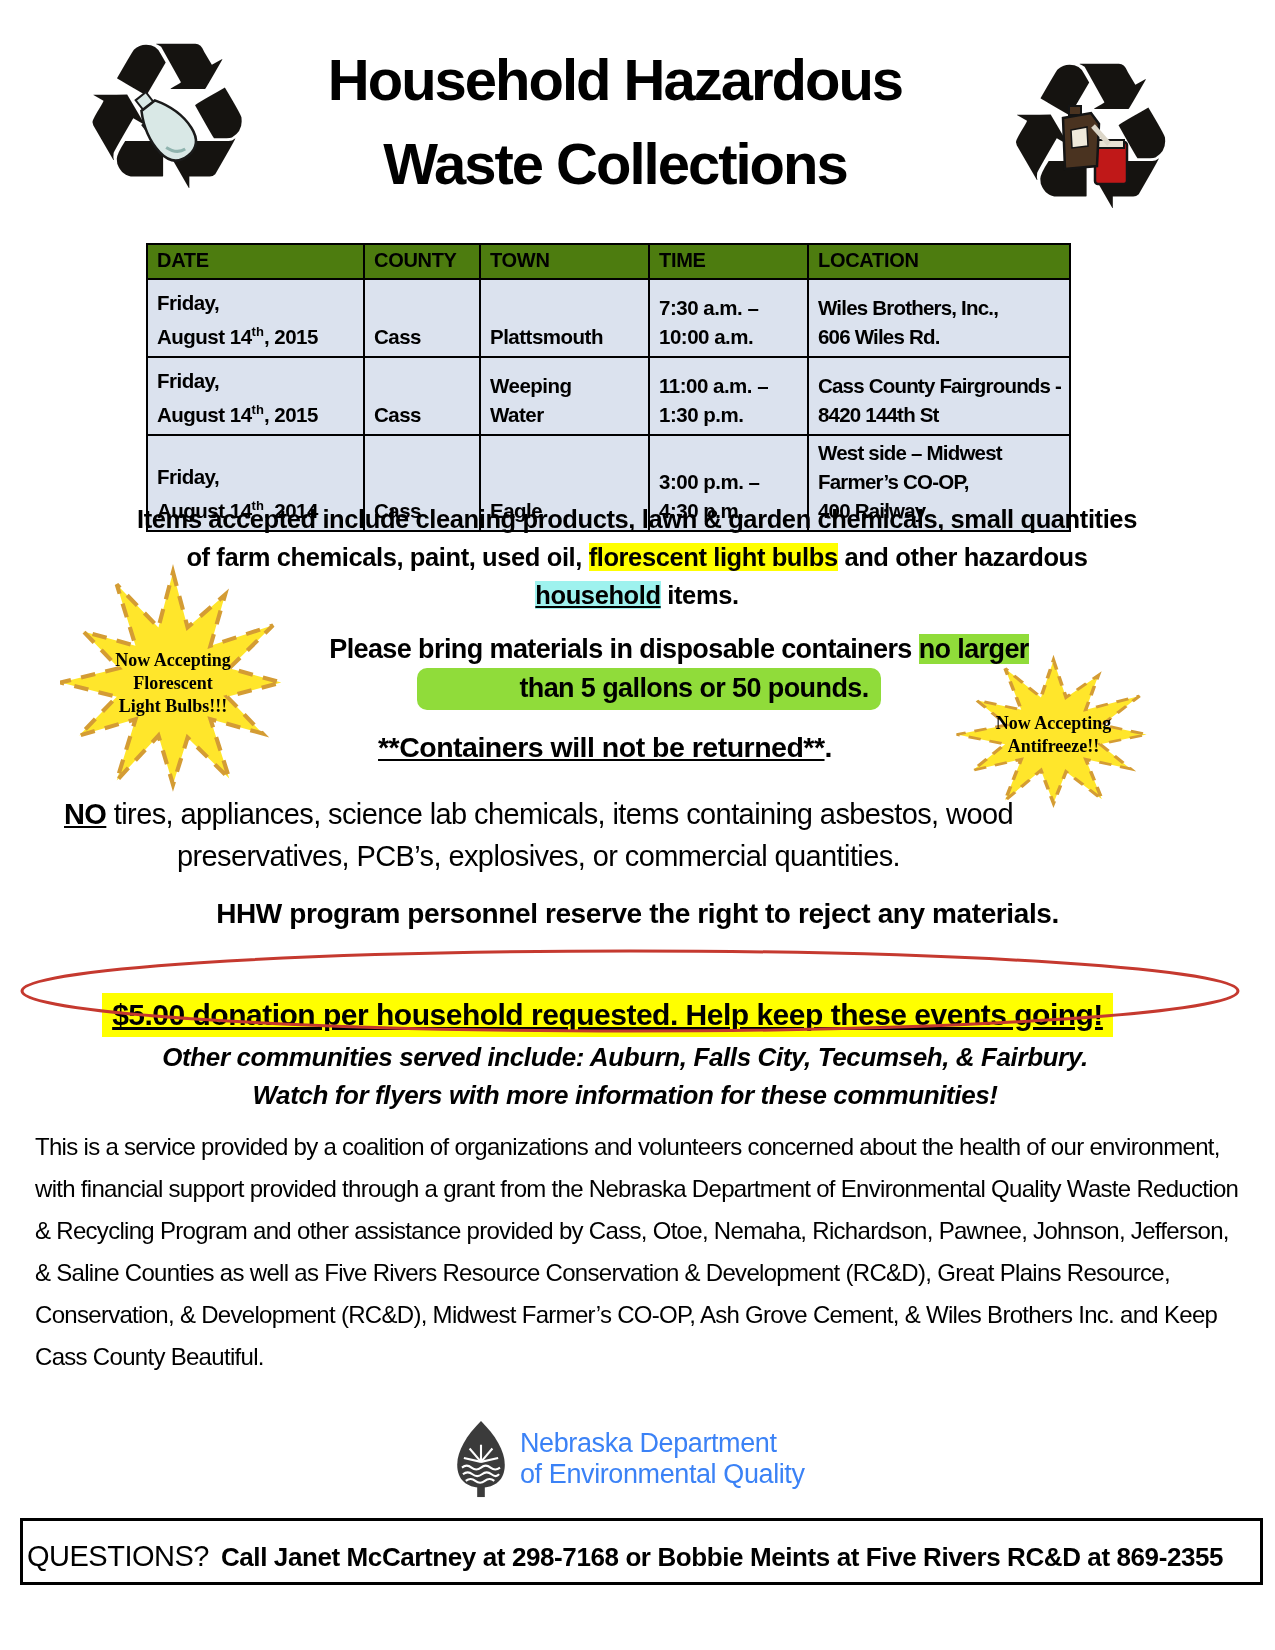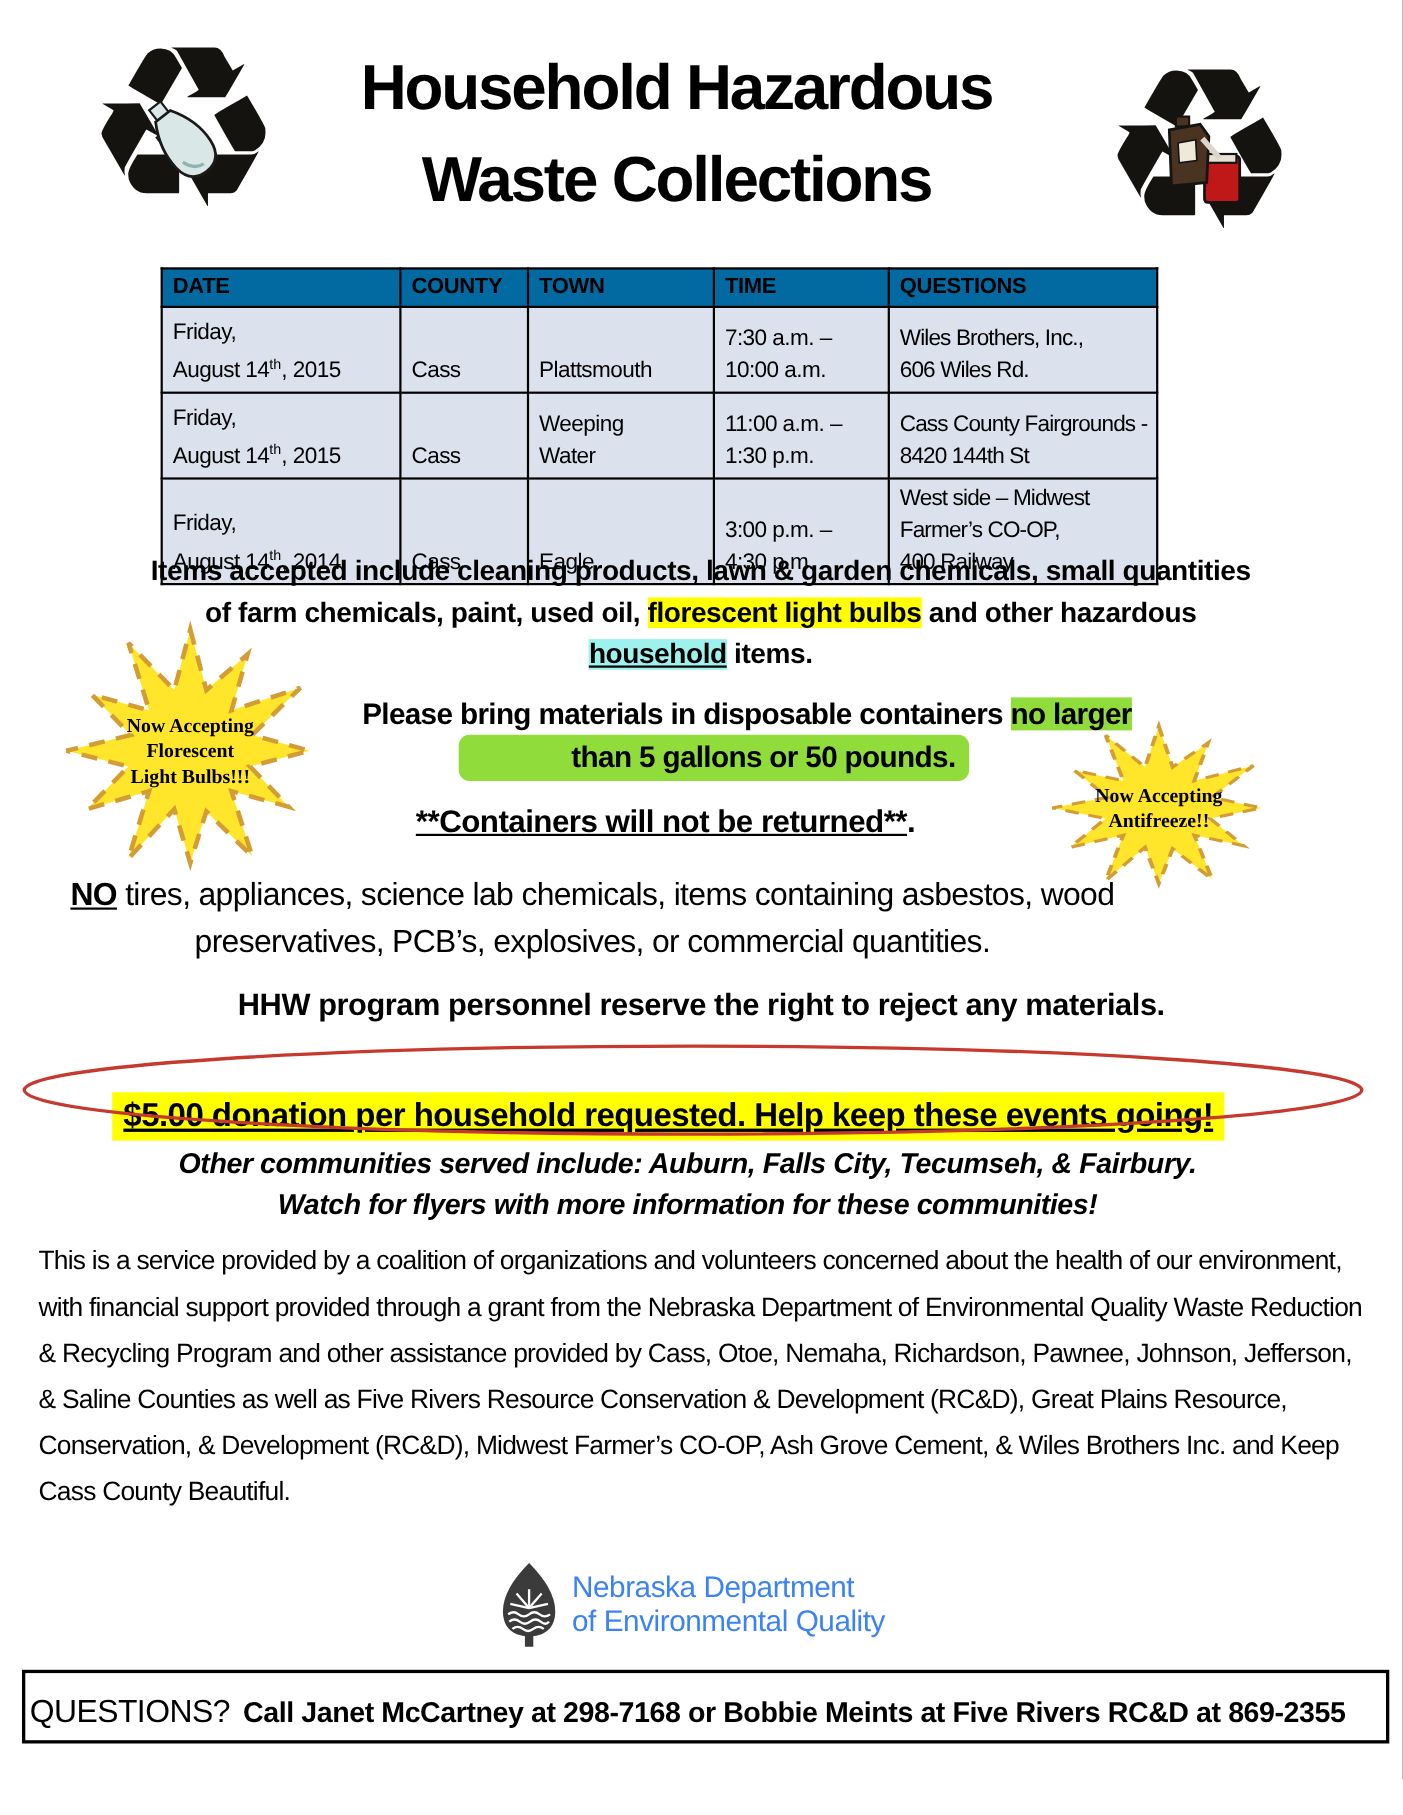--- a/index.html
+++ b/index.html
@@ -22,7 +22,7 @@
   table.schedule { position:absolute; left:146px; top:243px; border-collapse:collapse; table-layout:fixed; }
   .schedule th, .schedule td { border:2px solid #000; padding:2px 8px 5px 9px; }
   .schedule th {
-    background:#0369a1; text-align:left; font-size:20px; font-weight:bold;
+    background:#4d7c0f; text-align:left; font-size:20px; font-weight:bold;
     height:26px; vertical-align:middle; letter-spacing:-0.3px;
   }
   .schedule td {

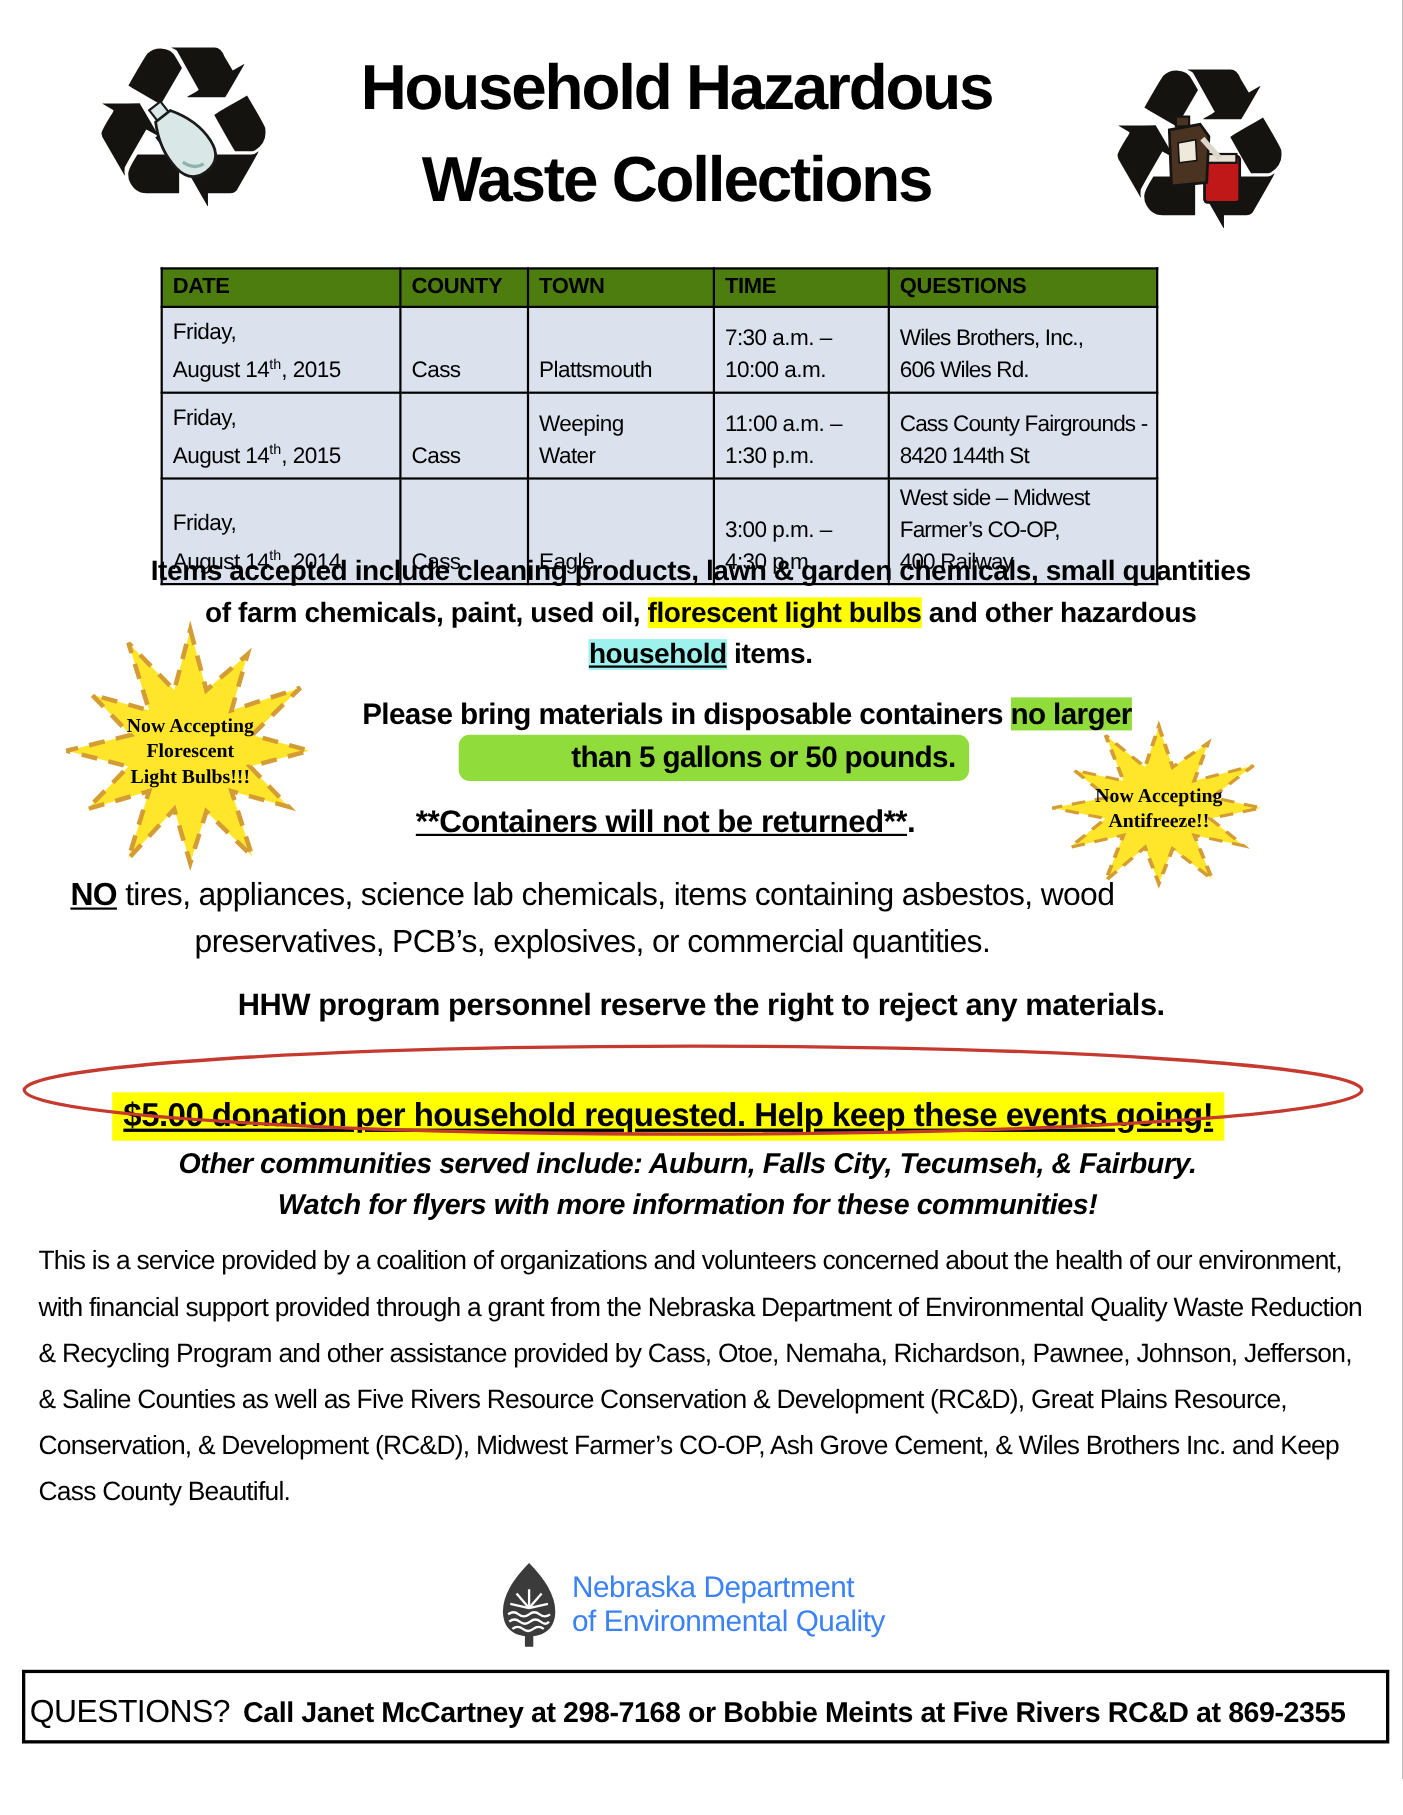--- a/index.html
+++ b/index.html
@@ -134,7 +134,7 @@
         <th>COUNTY</th>
         <th>TOWN</th>
         <th>TIME</th>
-        <th>QUESTIONS</th>
+        <th>LOCATION</th>
       </tr>
     </thead>
     <tbody>

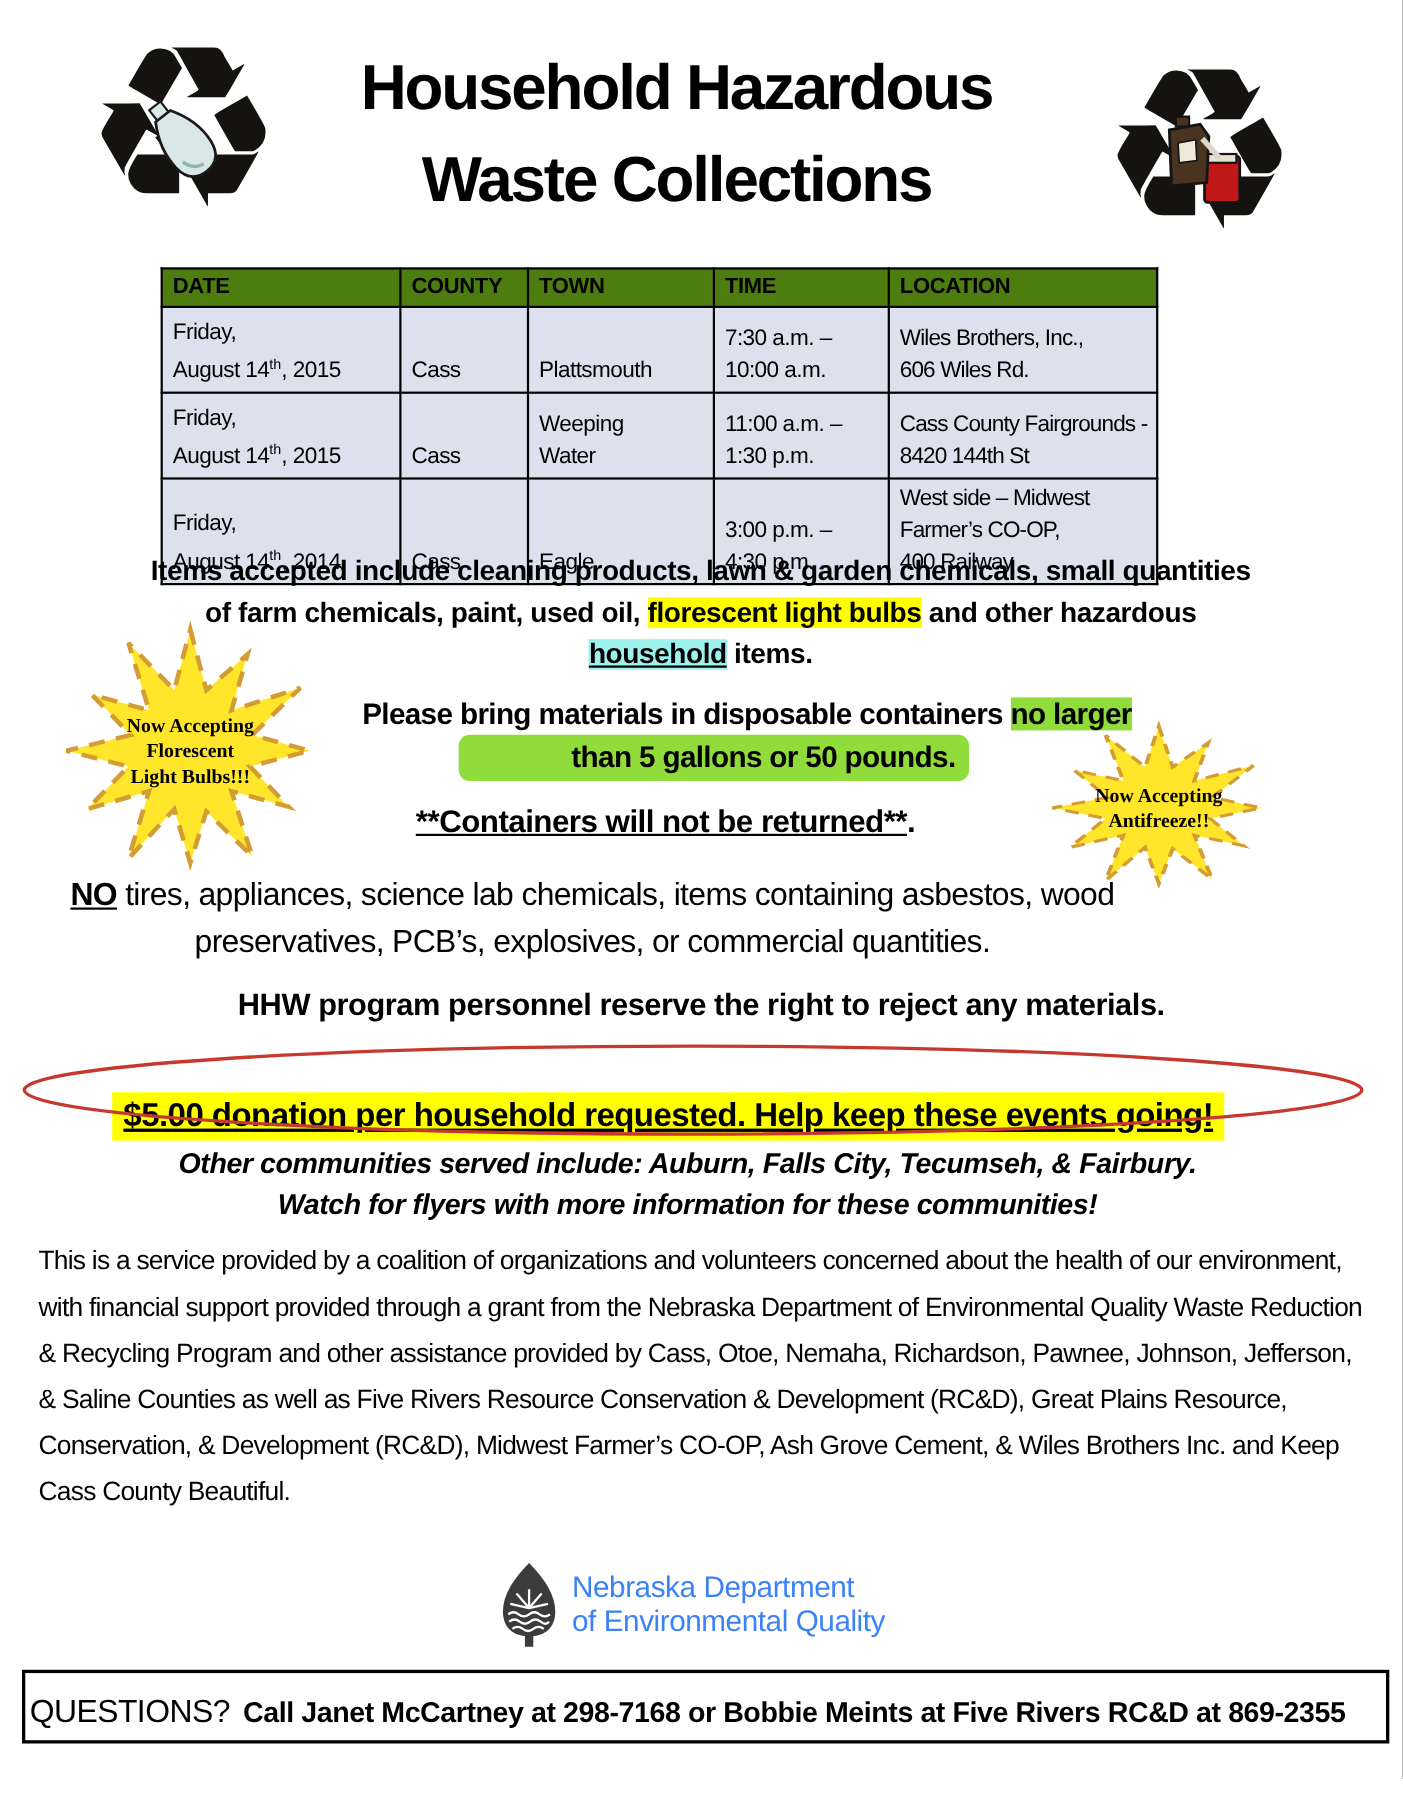--- a/index.html
+++ b/index.html
@@ -26,7 +26,7 @@
     height:26px; vertical-align:middle; letter-spacing:-0.3px;
   }
   .schedule td {
-    background:var(--table_row_bg); vertical-align:bottom; font-weight:normal;
+    background:var(--table_row_bg); vertical-align:bottom; font-weight:bold;
     font-size:20.5px; line-height:29px; letter-spacing:-0.5px; white-space:nowrap;
   }
   .schedule td.c-loc { letter-spacing:-0.8px; }

